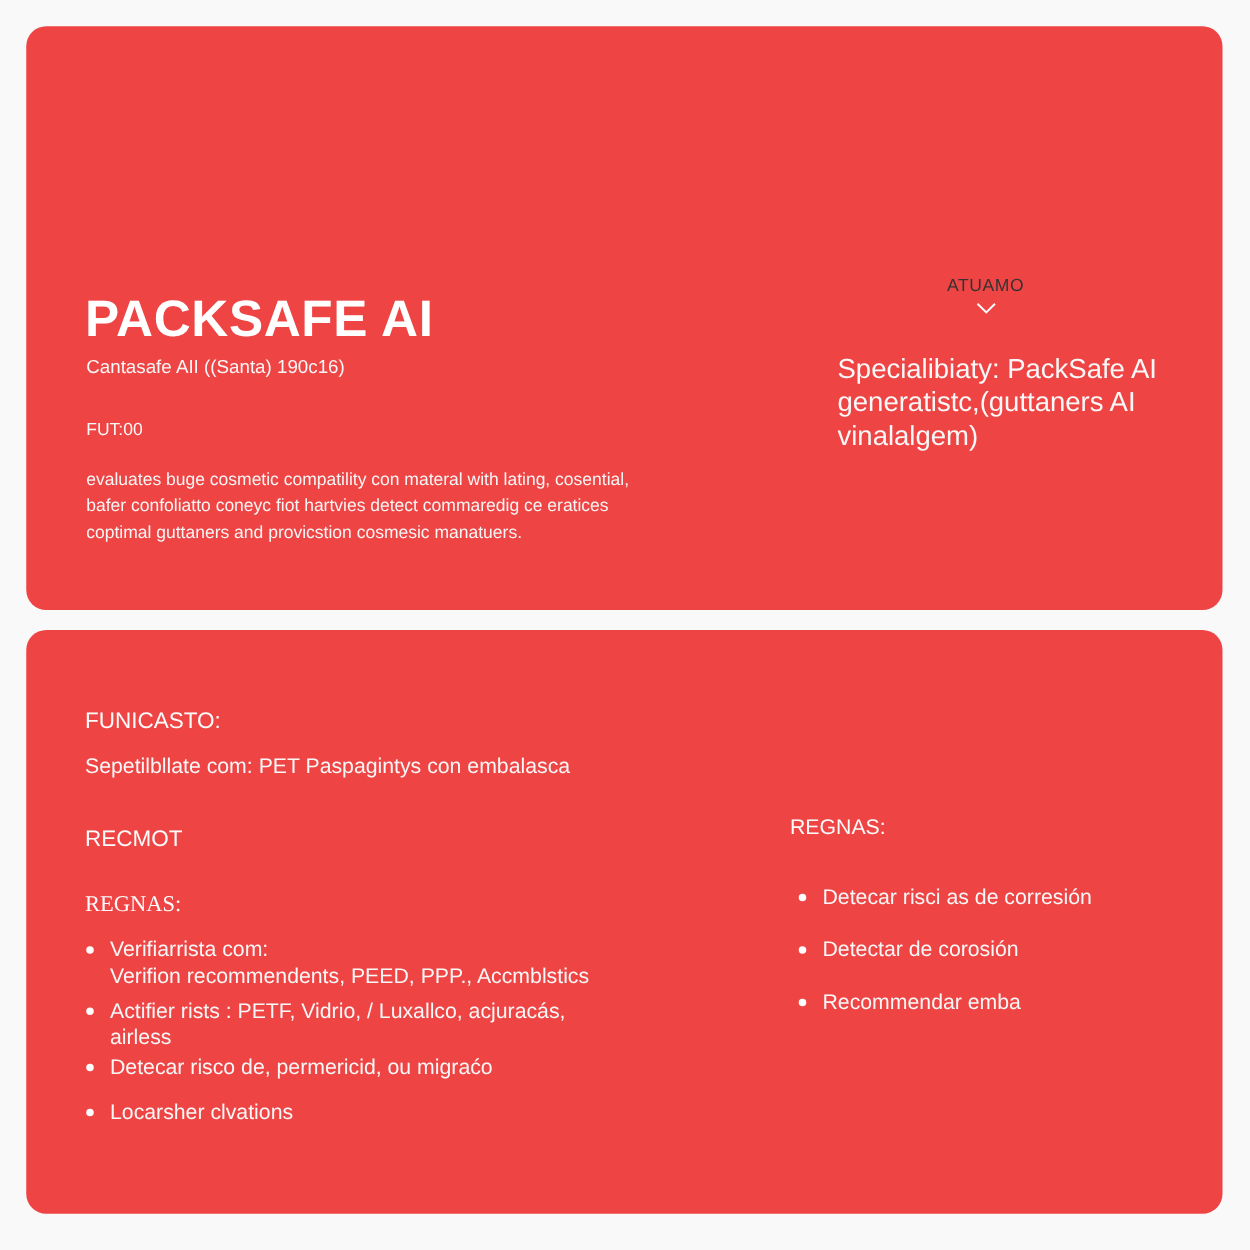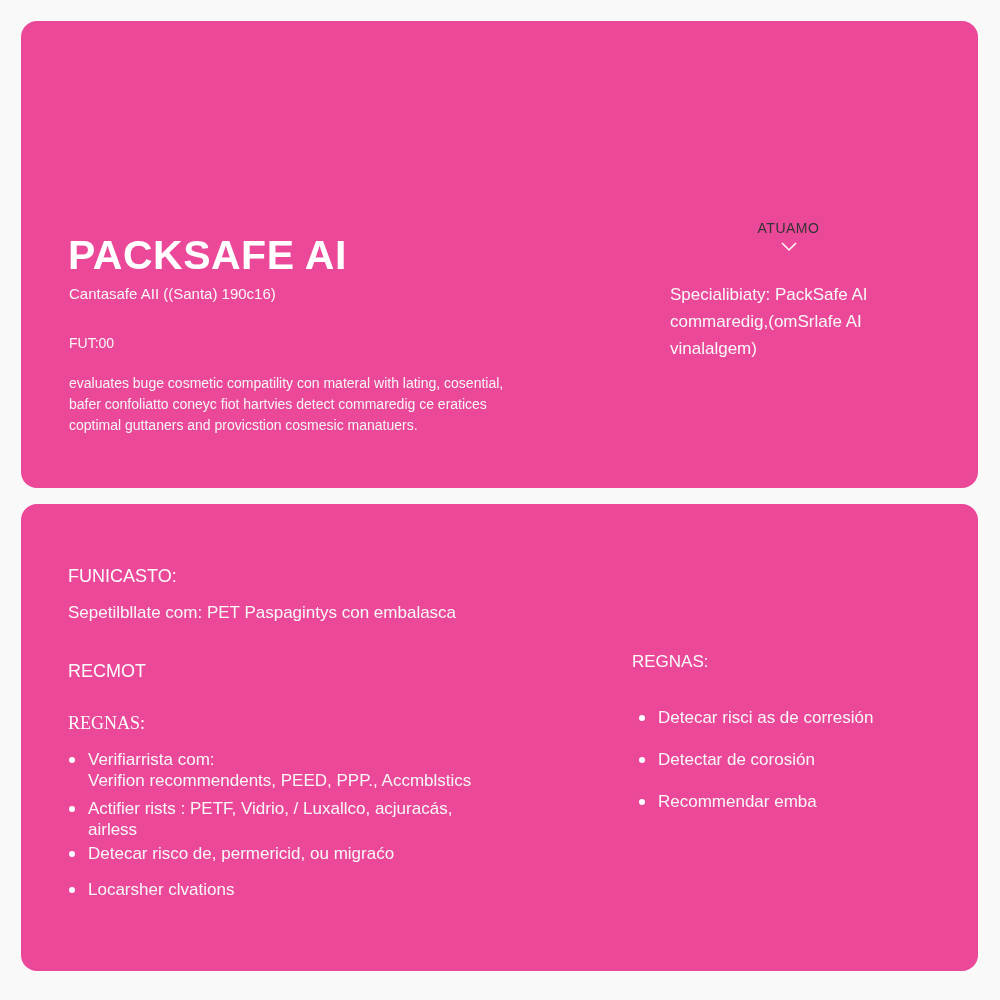--- a/index.html
+++ b/index.html
@@ -19,7 +19,7 @@
       position: absolute;
       left: 21px;
       width: 957px;
-      background: #ec4899;
+      background: #ef4444;
       border-radius: 16px;
     }
     #card-top { top: 21px; height: 467px; }

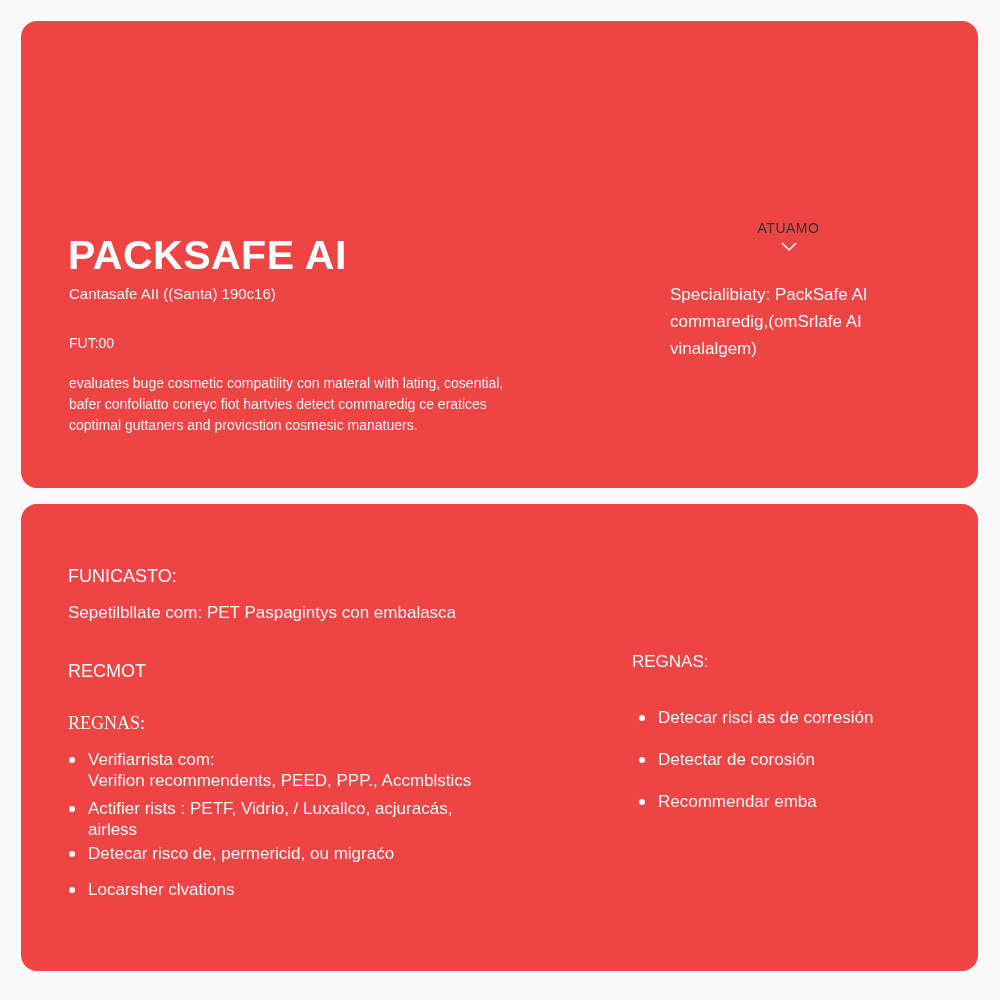--- a/index.html
+++ b/index.html
@@ -66,7 +66,7 @@
     }
     .special {
       left: 649px; top: 260px;
-      font-size: 17px; line-height: 27px;
+      font-size: 22px; line-height: 27px;
       color: #f8f8f8;
     }
     .special div { white-space: nowrap; }

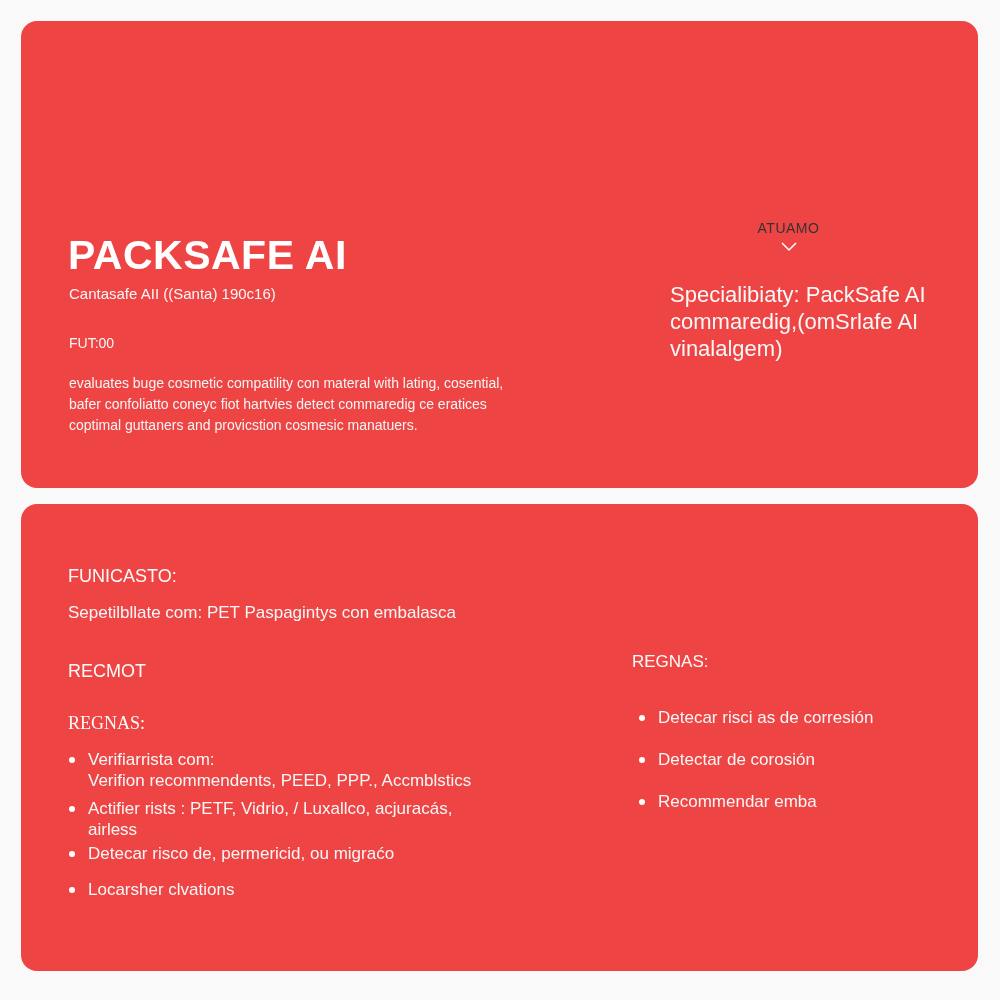--- a/index.html
+++ b/index.html
@@ -143,7 +143,7 @@
 
   <div class="abs special">
     <div>Specialibiaty: PackSafe AI</div>
-    <div>commaredig,(omSrlafe AI</div>
+    <div>generatistc,(guttaners AI</div>
     <div>vinalalgem)</div>
   </div>
 </section>

